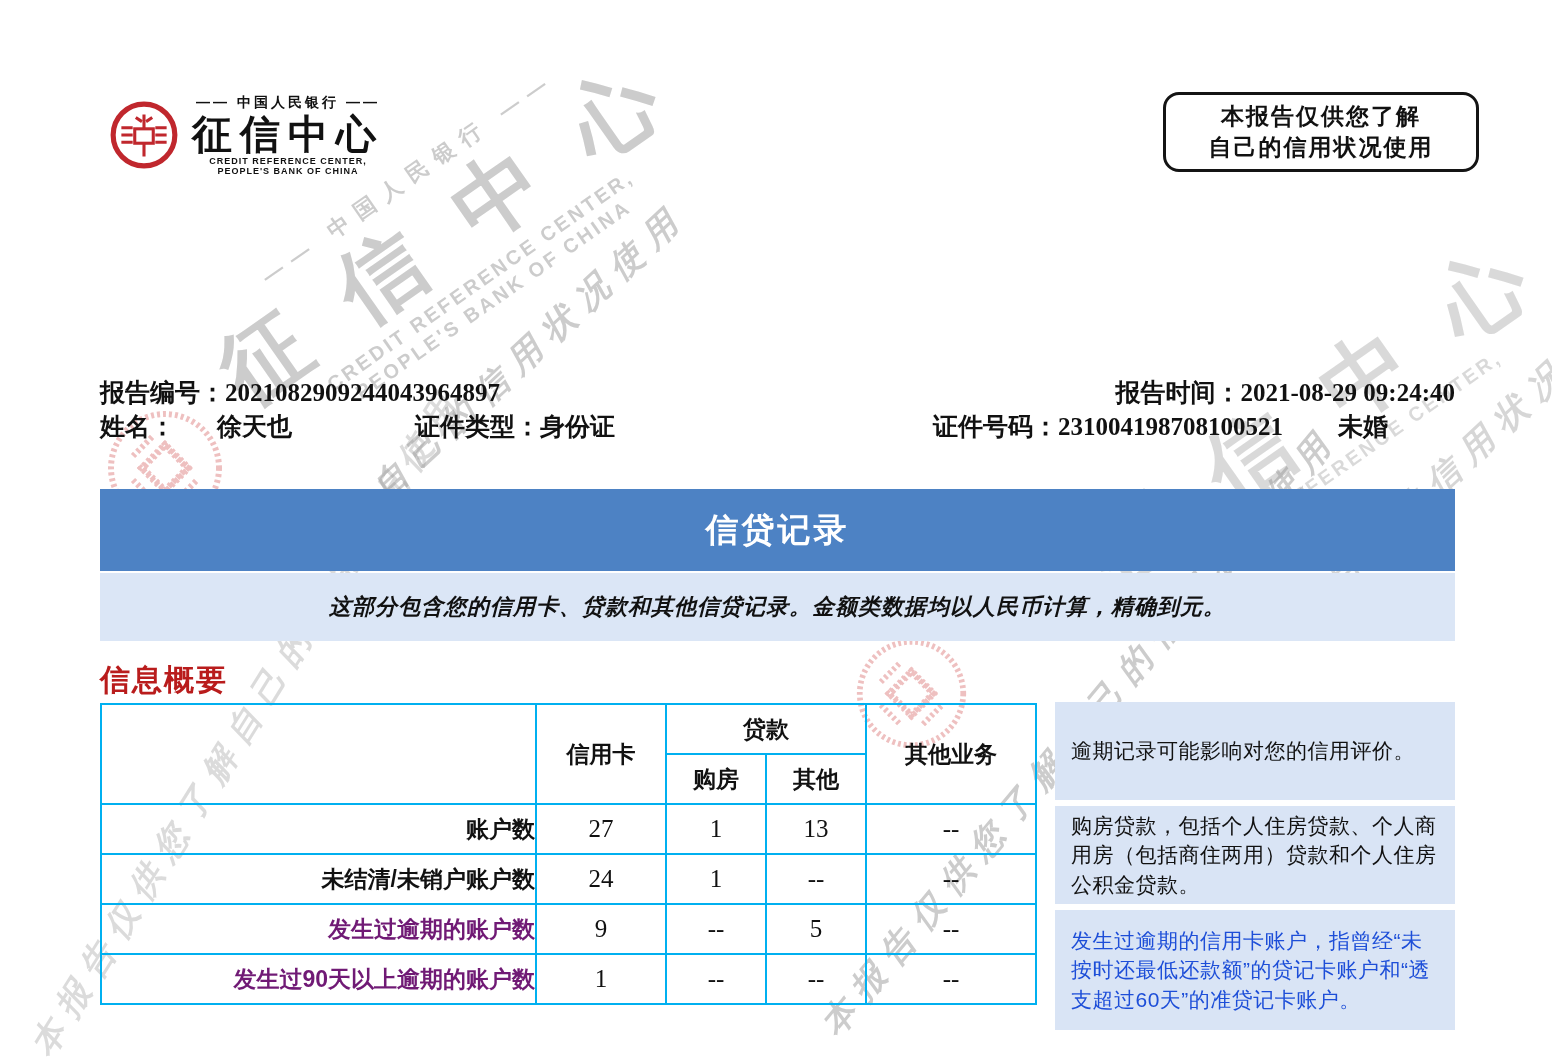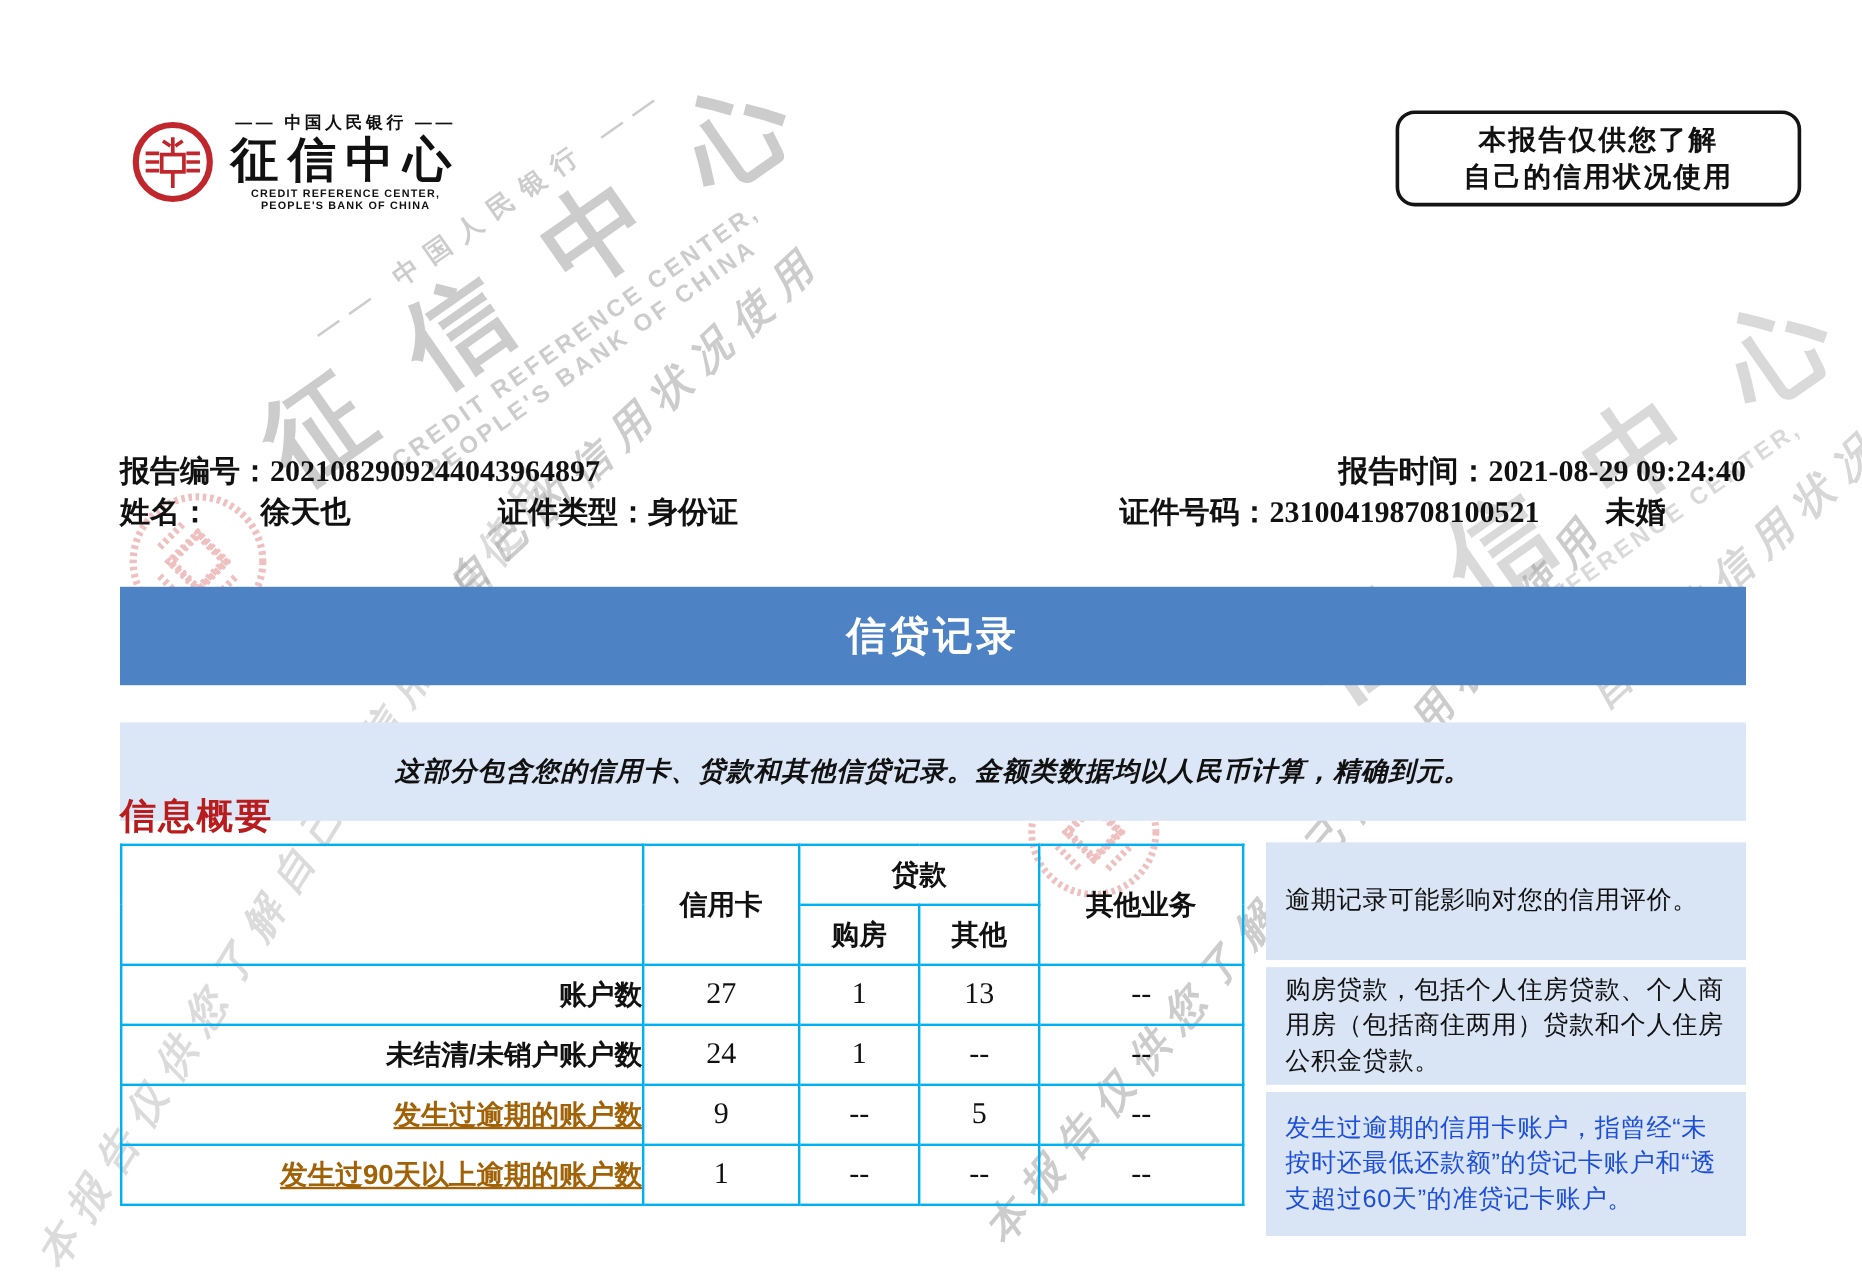--- a/index.html
+++ b/index.html
@@ -30,7 +30,7 @@
   
   #notice{
     left:1163px;top:92px;width:276px;border:3px solid #141414;border-radius:16px;
-    padding:6px 28px;text-align:center;font-weight:bold;font-size:23px;
+    padding:6px 17px;text-align:center;font-weight:bold;font-size:23px;
     line-height:1.35;letter-spacing:2px;background:#fff;
   }
   

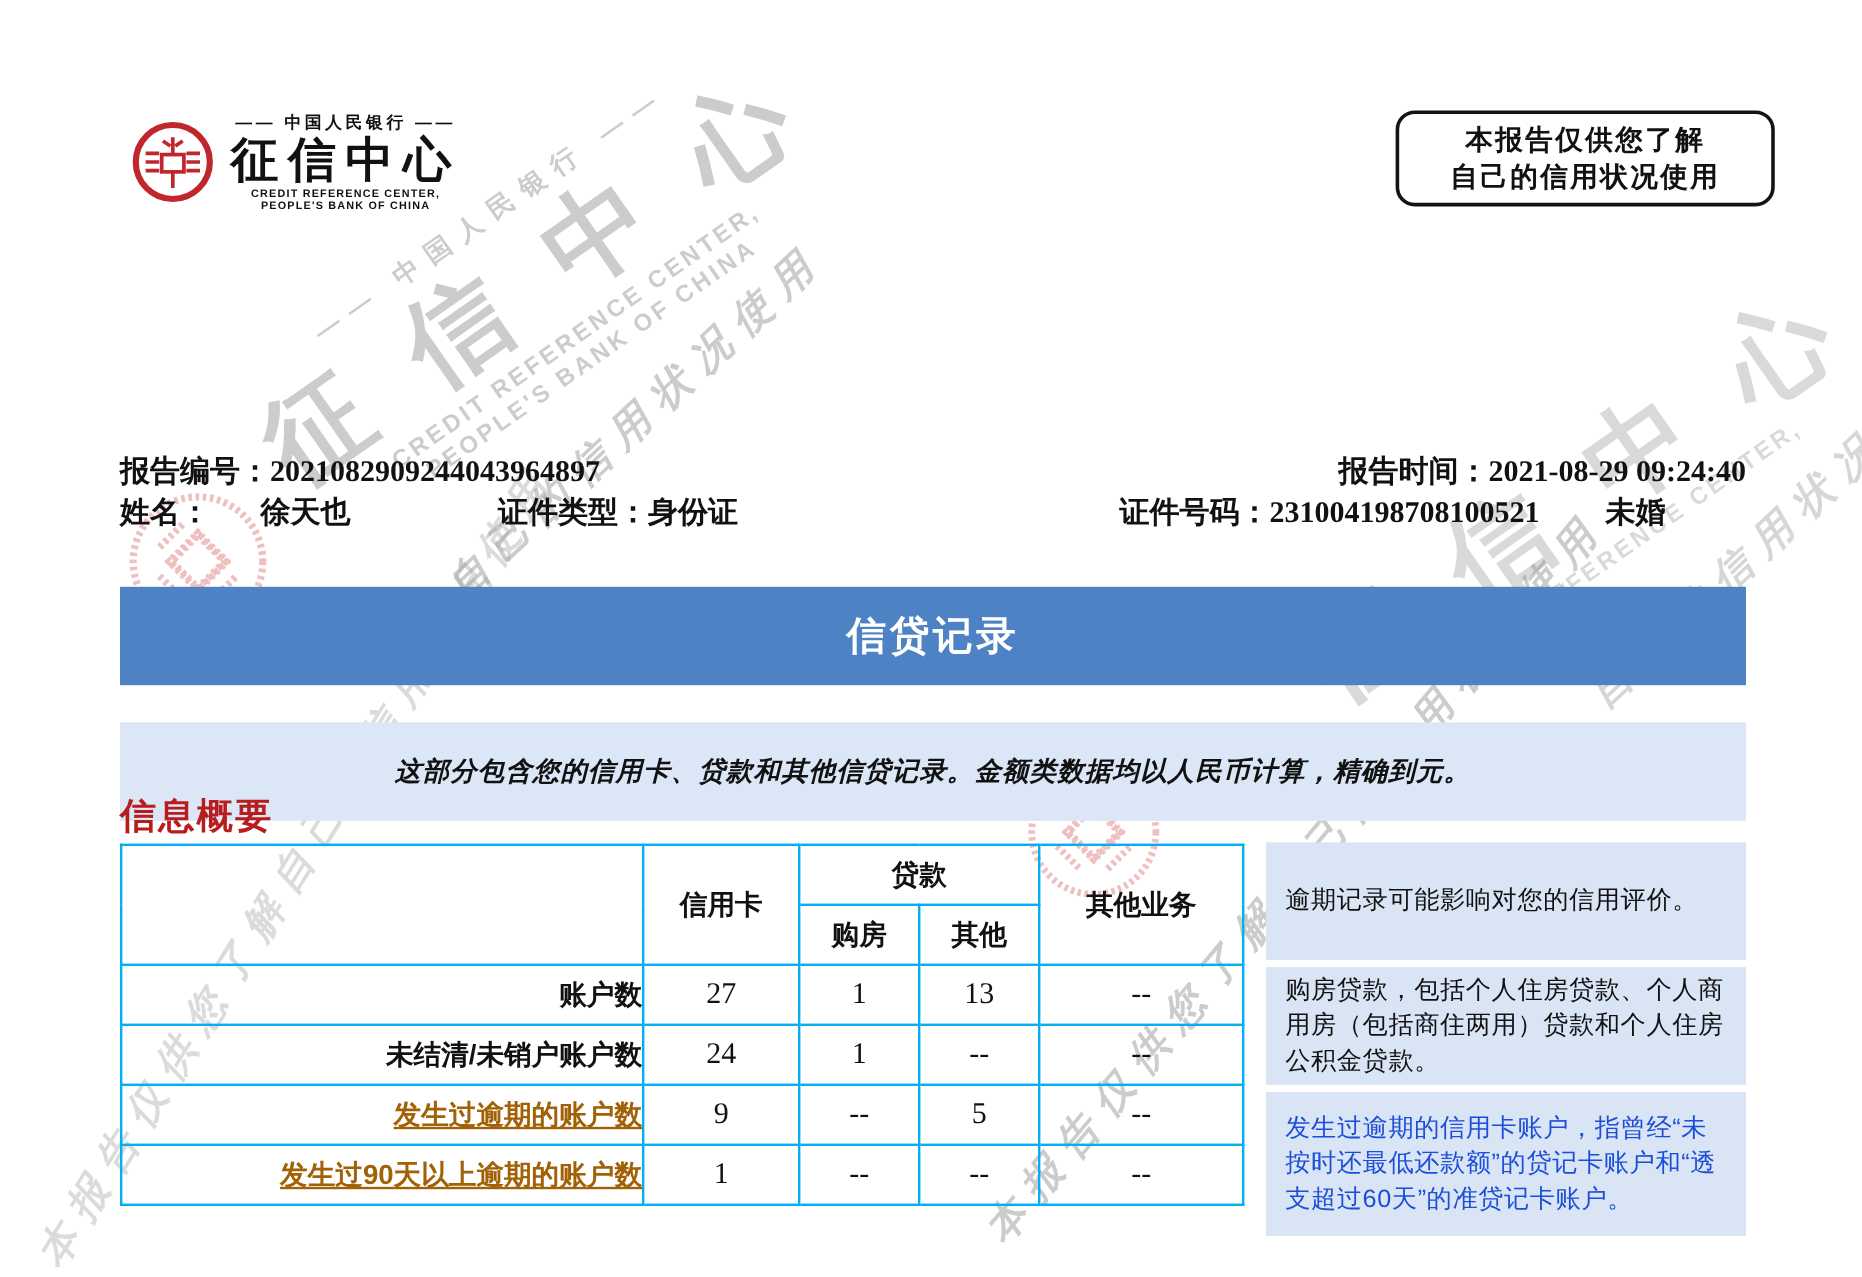--- a/index.html
+++ b/index.html
@@ -52,7 +52,7 @@
     color:#fff;font-size:33px;font-weight:bold;letter-spacing:3px;
   }
   #band{
-    left:100px;top:602px;width:1355px;height:82px;background:#dbe6f6;
+    left:100px;top:573px;width:1355px;height:68px;background:#dbe6f6;
     display:flex;align-items:center;justify-content:center;
     font-size:22px;font-weight:bold;font-style:italic;letter-spacing:1px;
   }

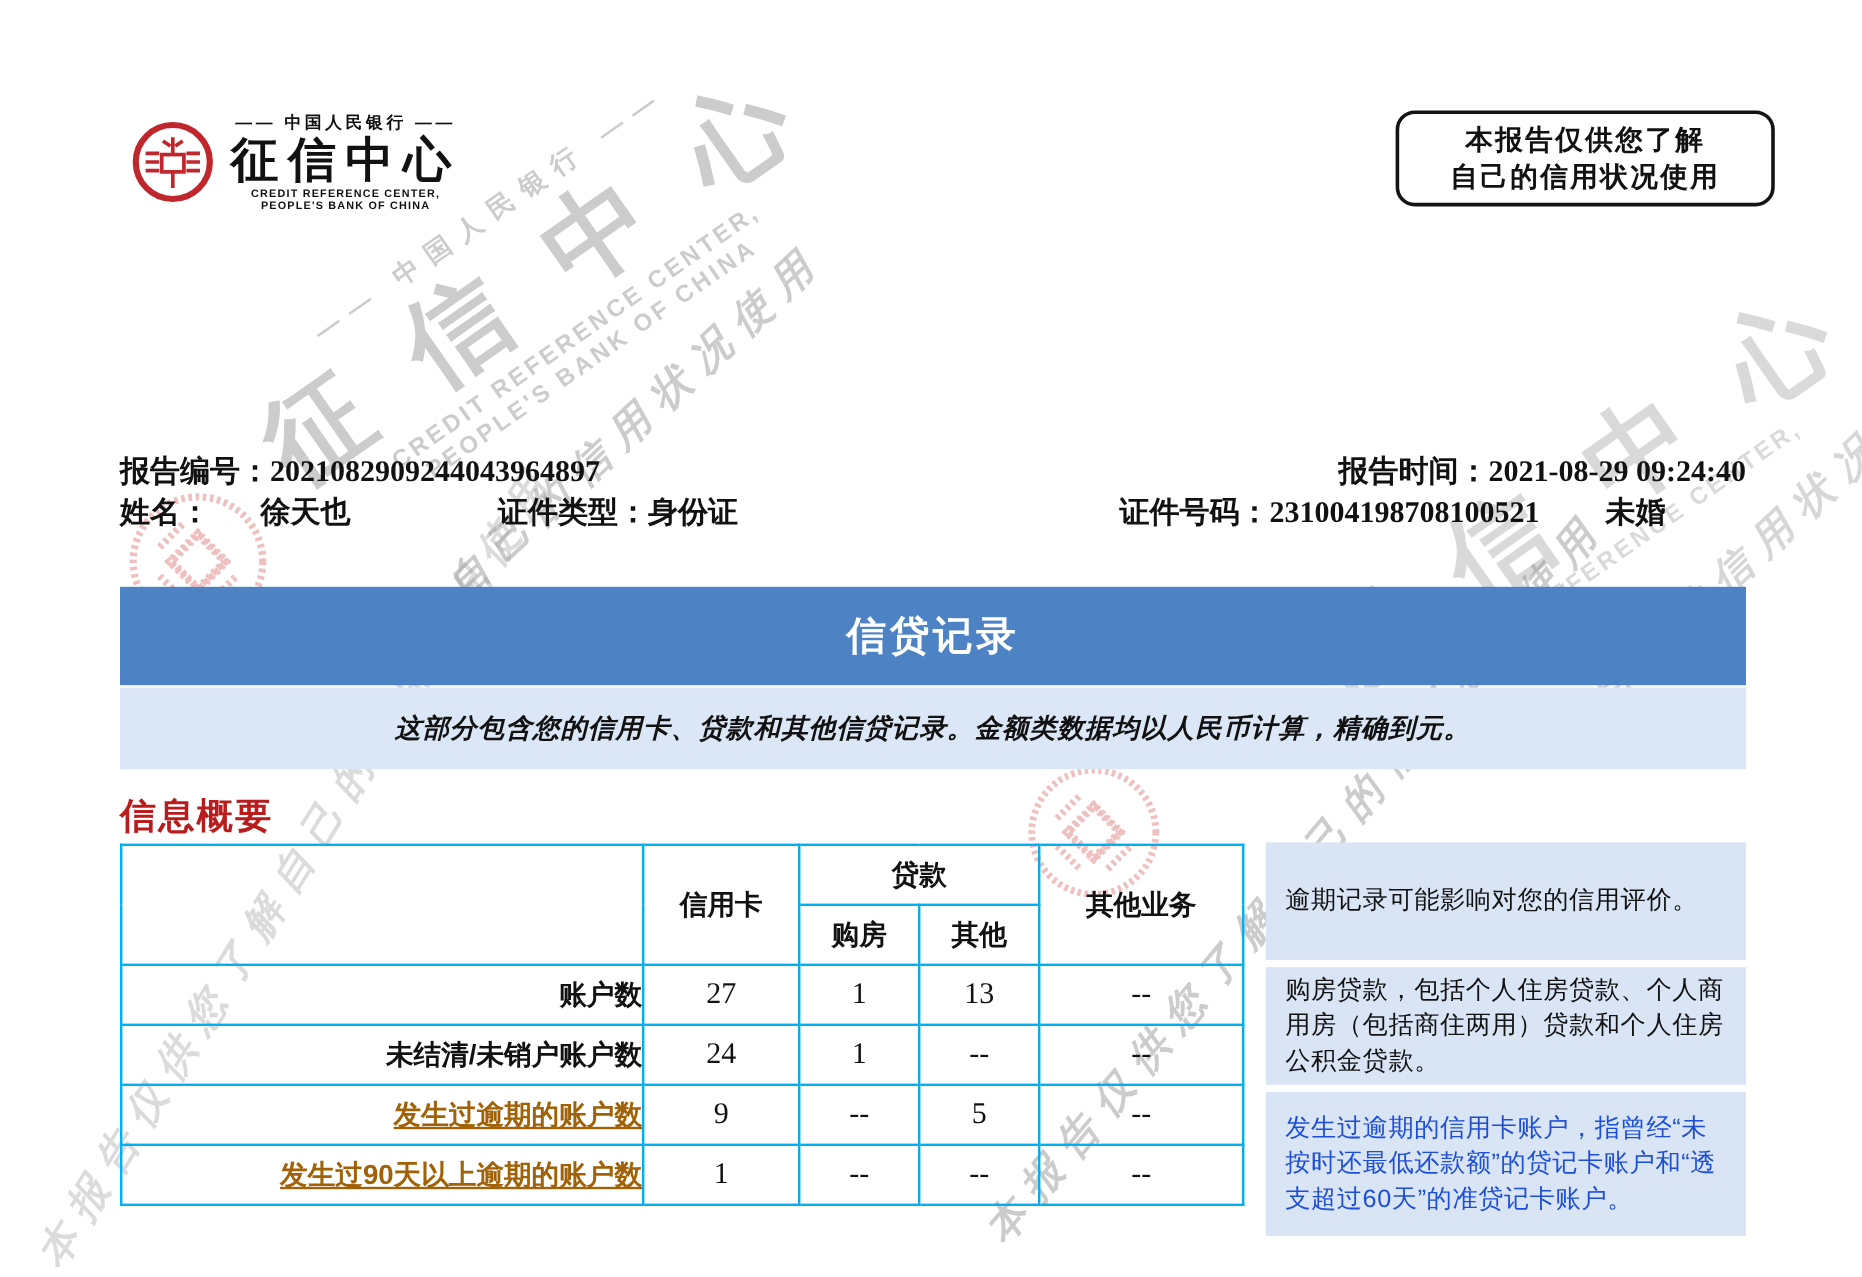--- a/index.html
+++ b/index.html
@@ -64,7 +64,7 @@
   td.hd{font-size:23px;font-weight:bold;text-align:center;height:50px;}
   td.lbl{font-size:23px;font-weight:bold;text-align:right;padding-left:14px;height:50px;}
   td.val{font-size:25px;text-align:center;font-family:"Liberation Serif","DejaVu Serif",serif;height:50px;}
-  tr.alert td.lbl{color:#a16207;text-decoration:underline;}
+  tr.alert td.lbl{color:#701a75;}
   
   .note{
     position:absolute;left:1055px;width:400px;background:#d9e4f5;

